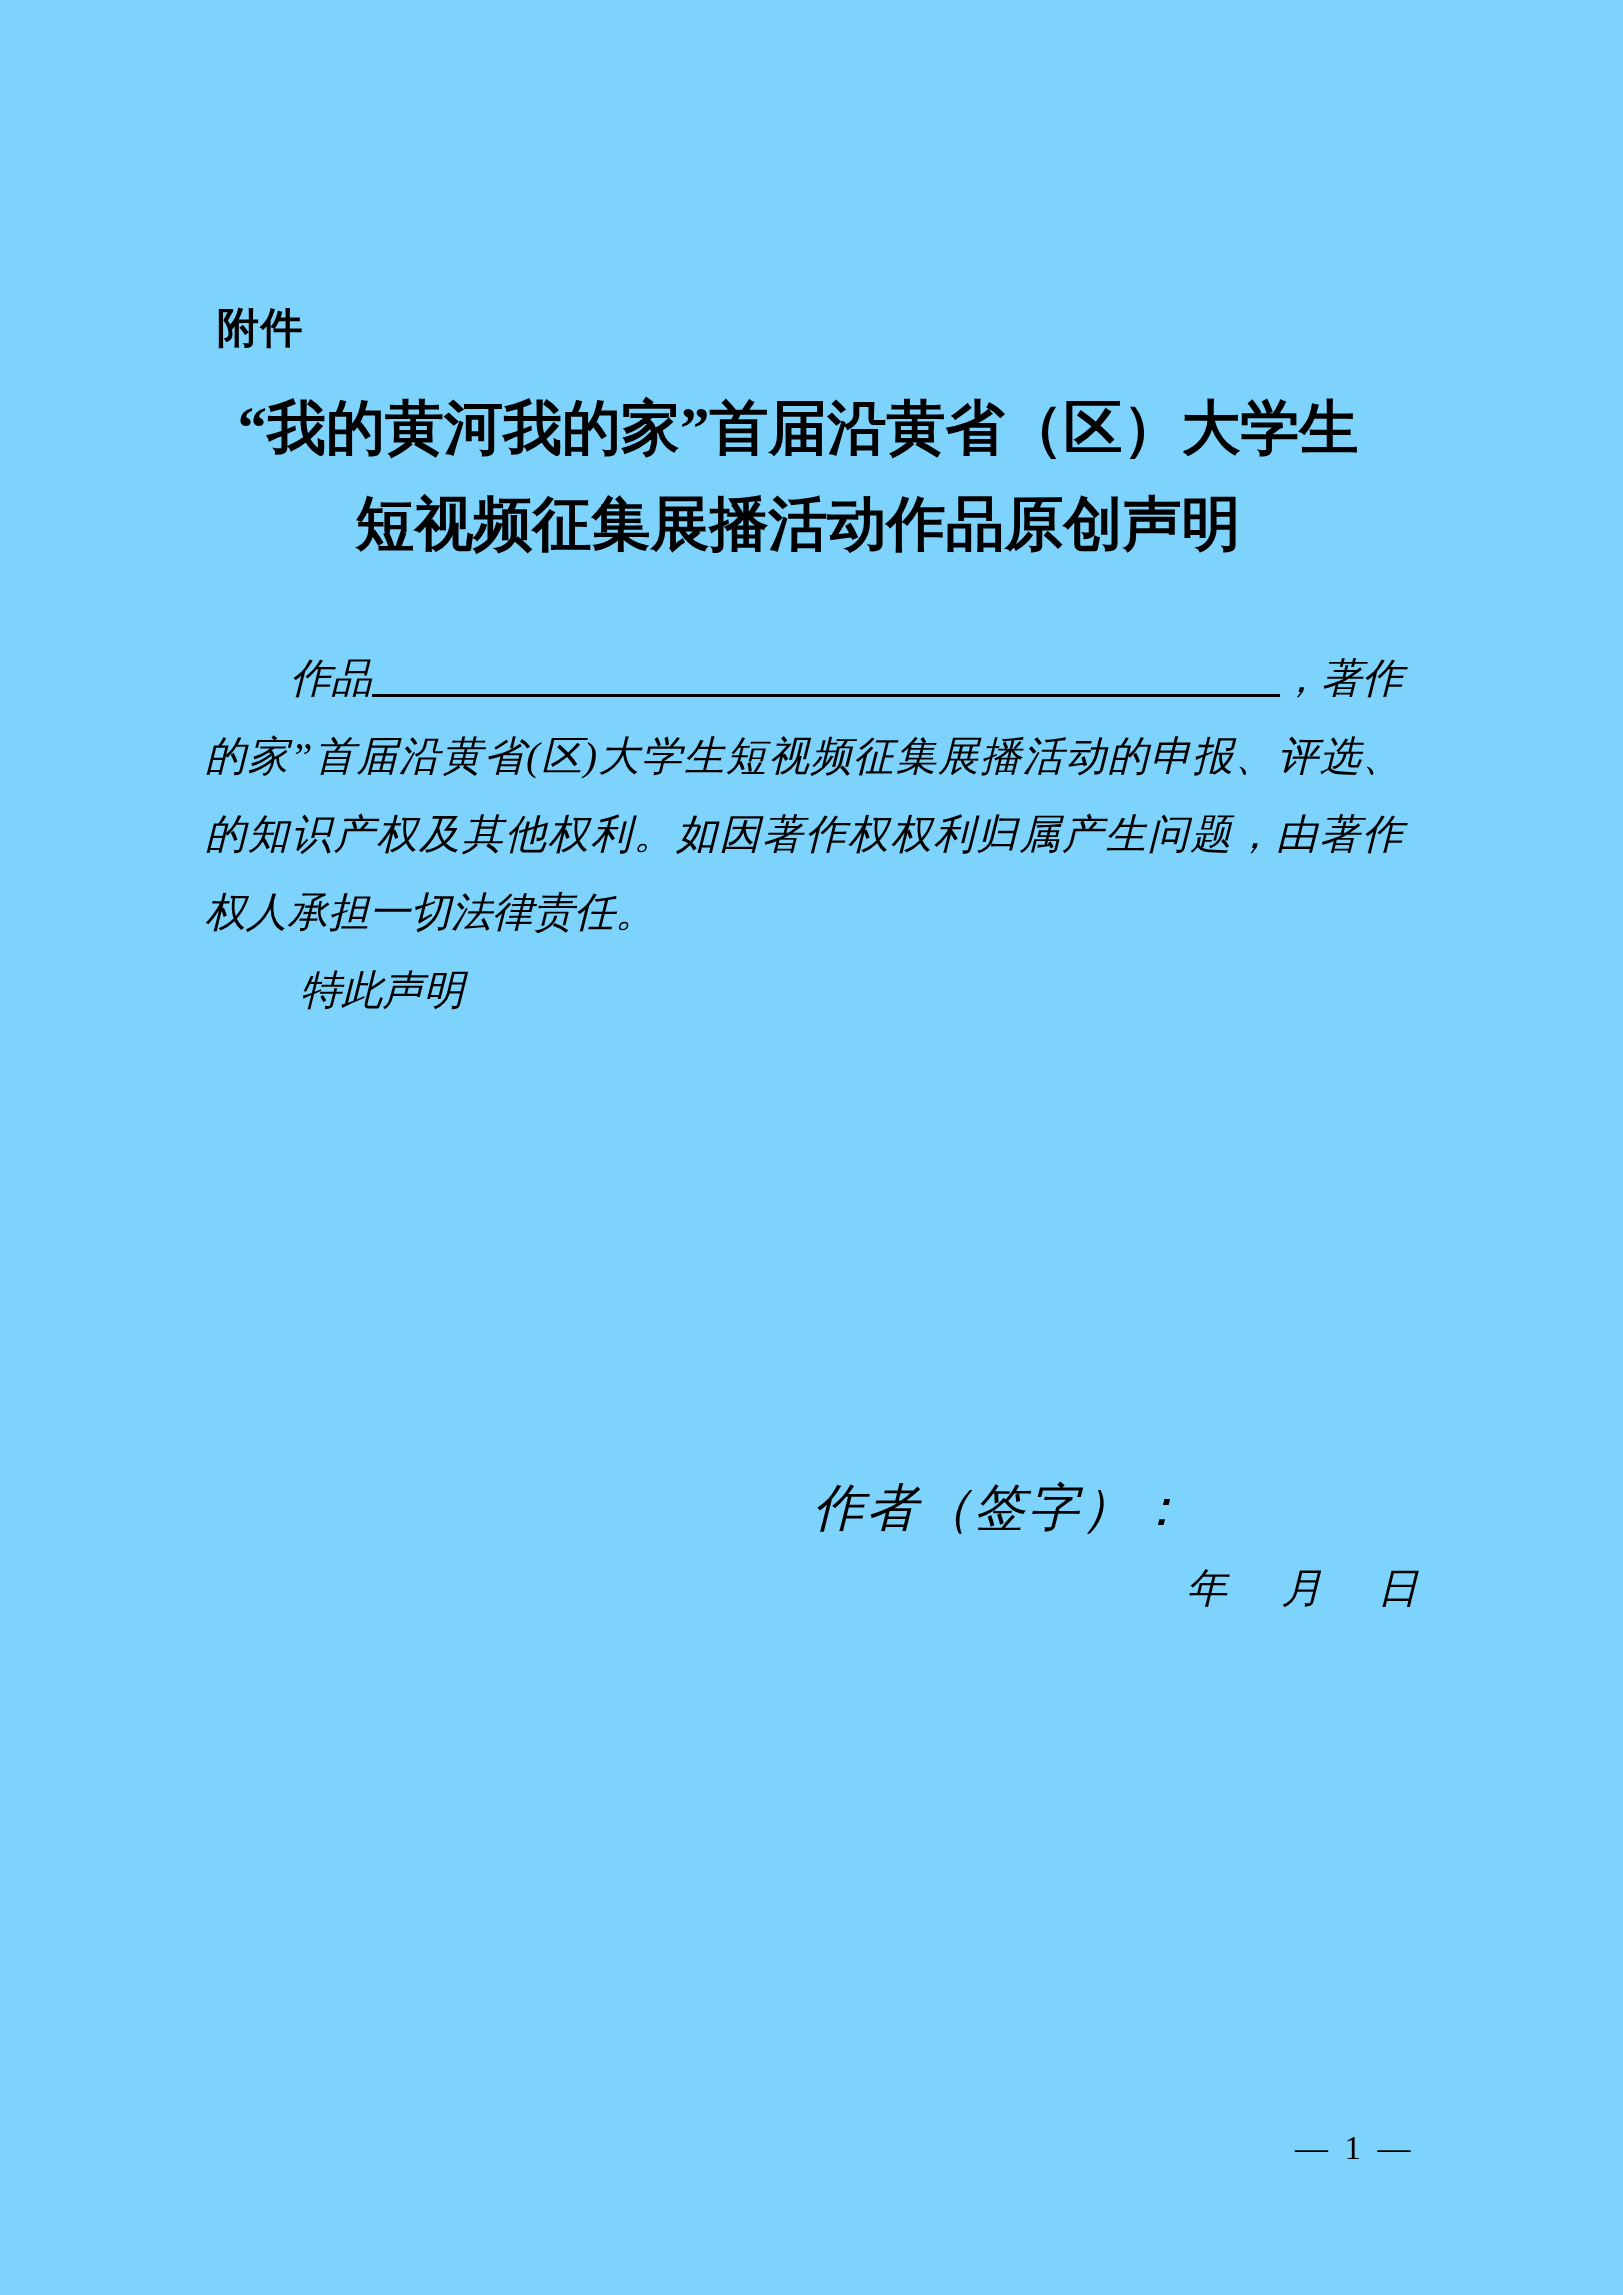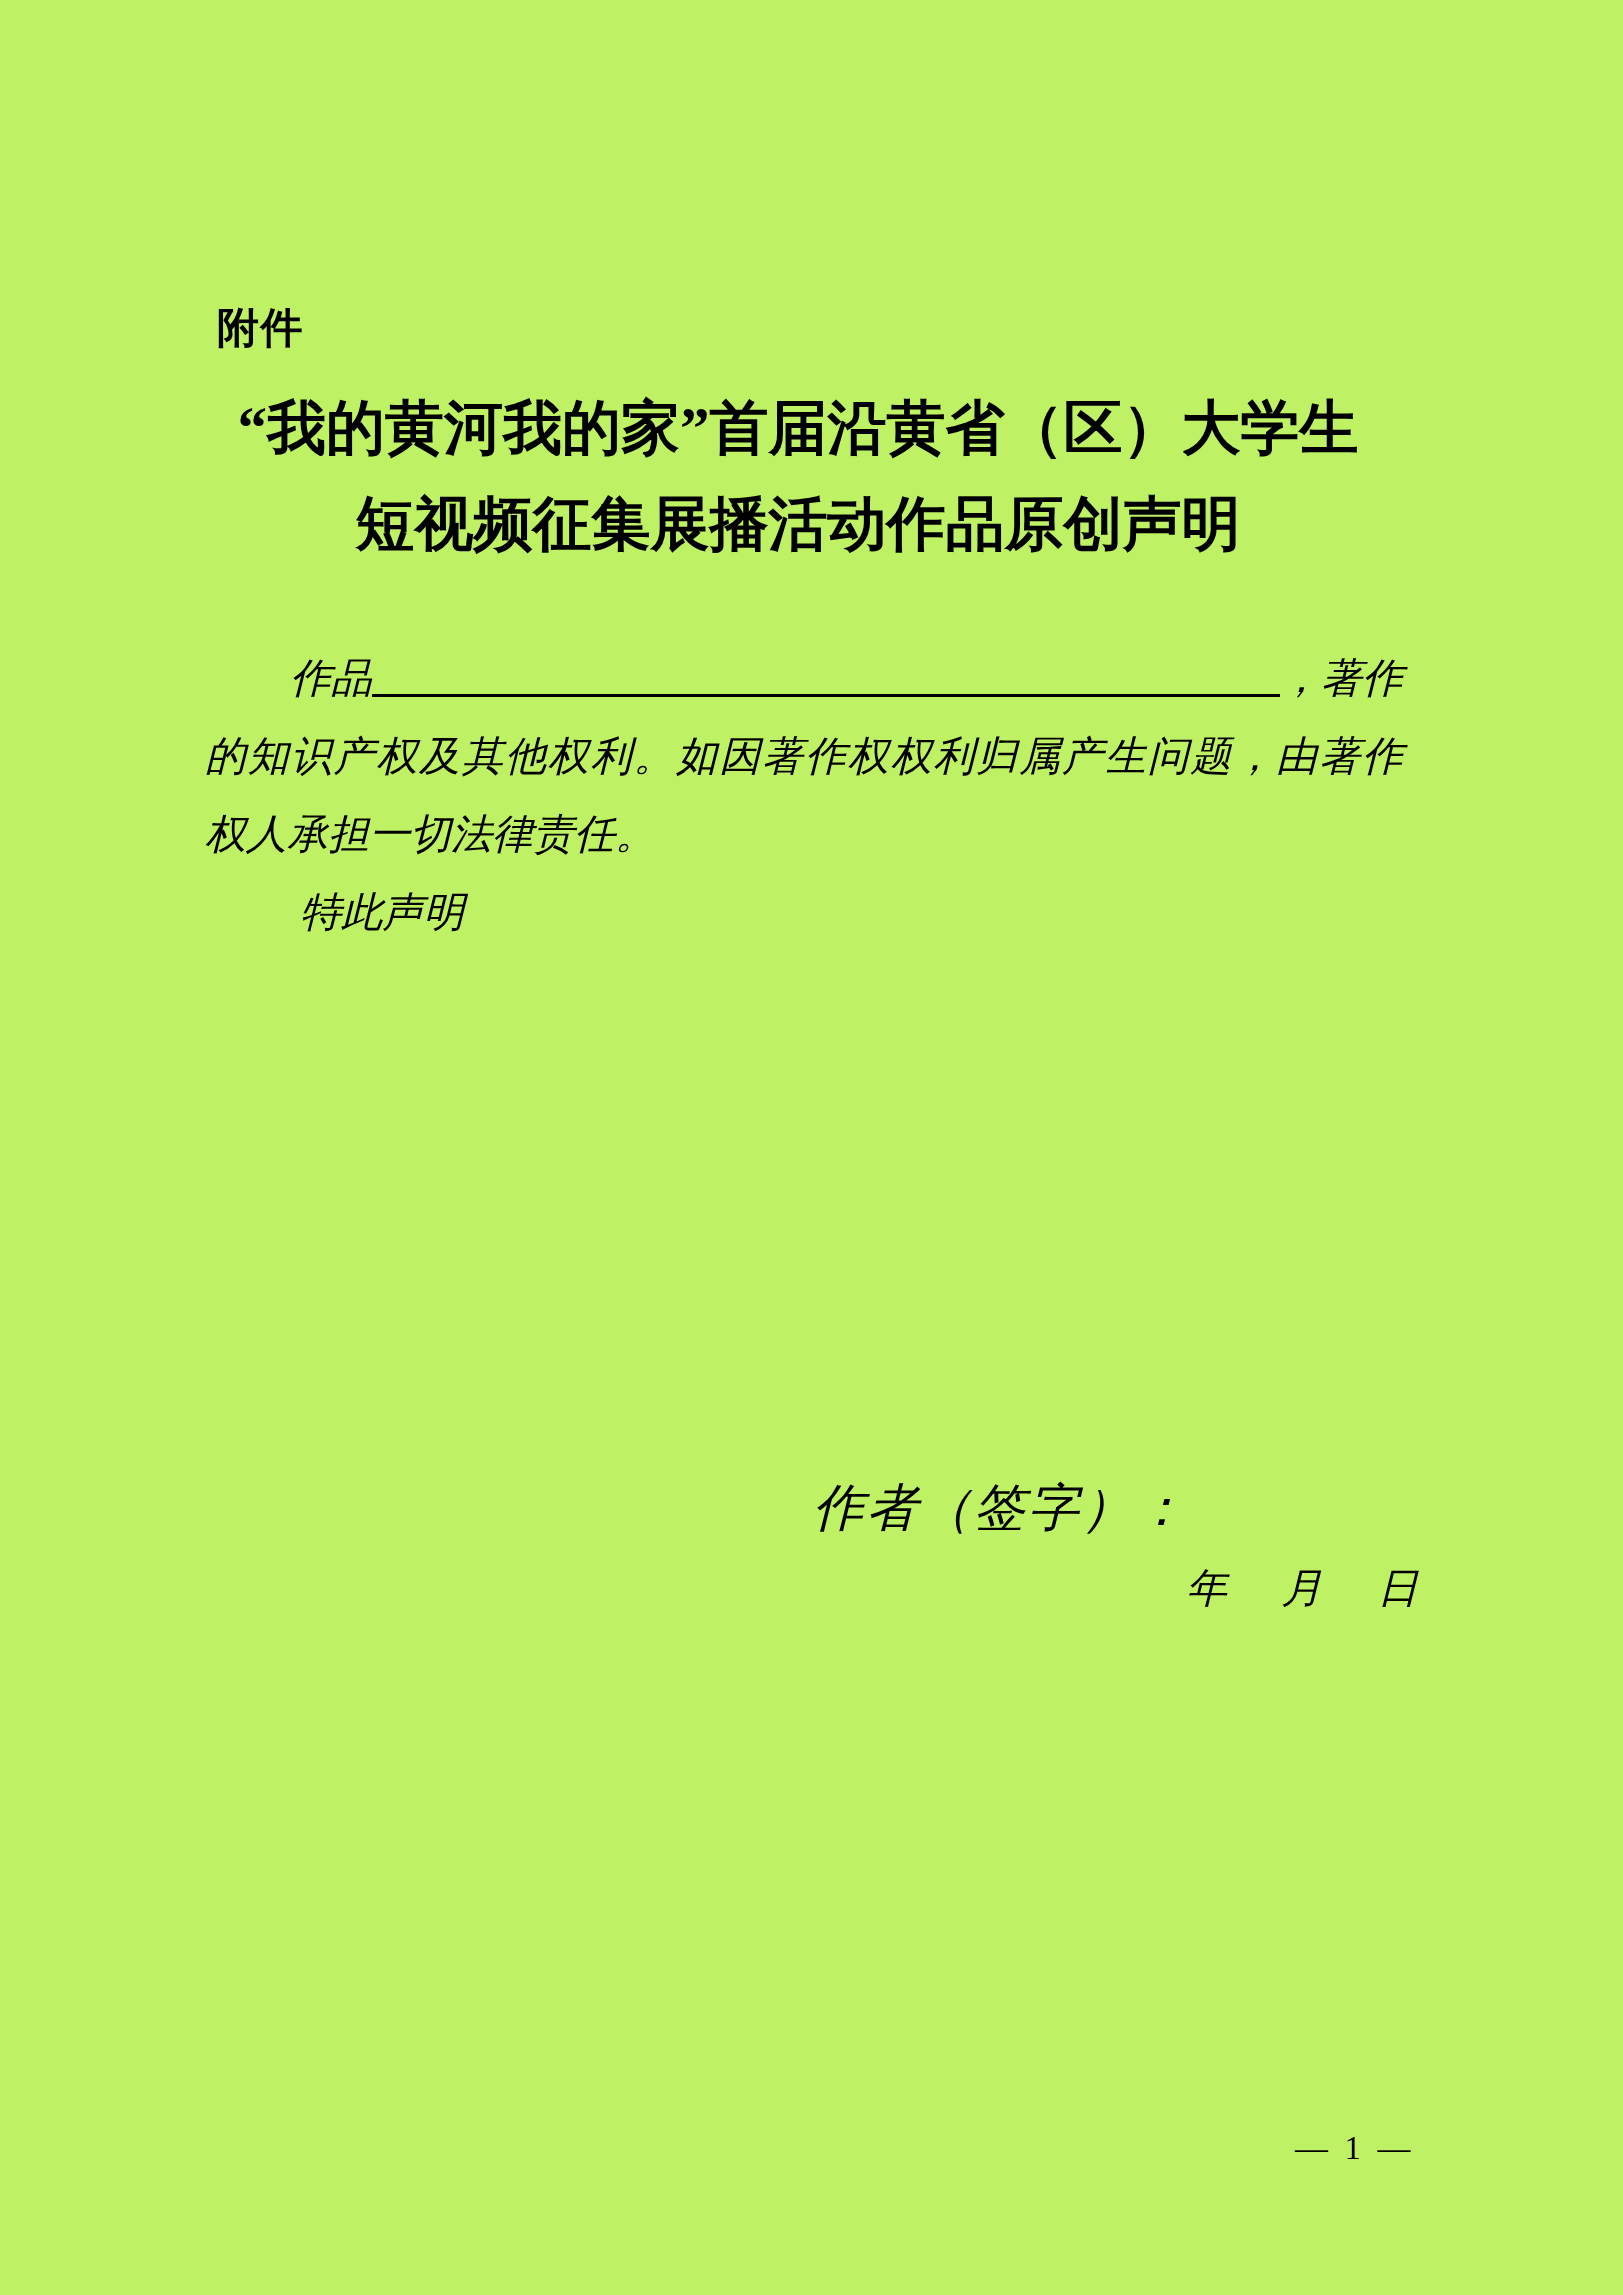--- a/index.html
+++ b/index.html
@@ -7,7 +7,7 @@
     position: relative;
     width: 1623px;
     height: 2295px;
-    background: #bef264;
+    background: #7dd3fc;
     color: #000000;
     font-family: "Liberation Serif", serif;
     overflow: hidden;

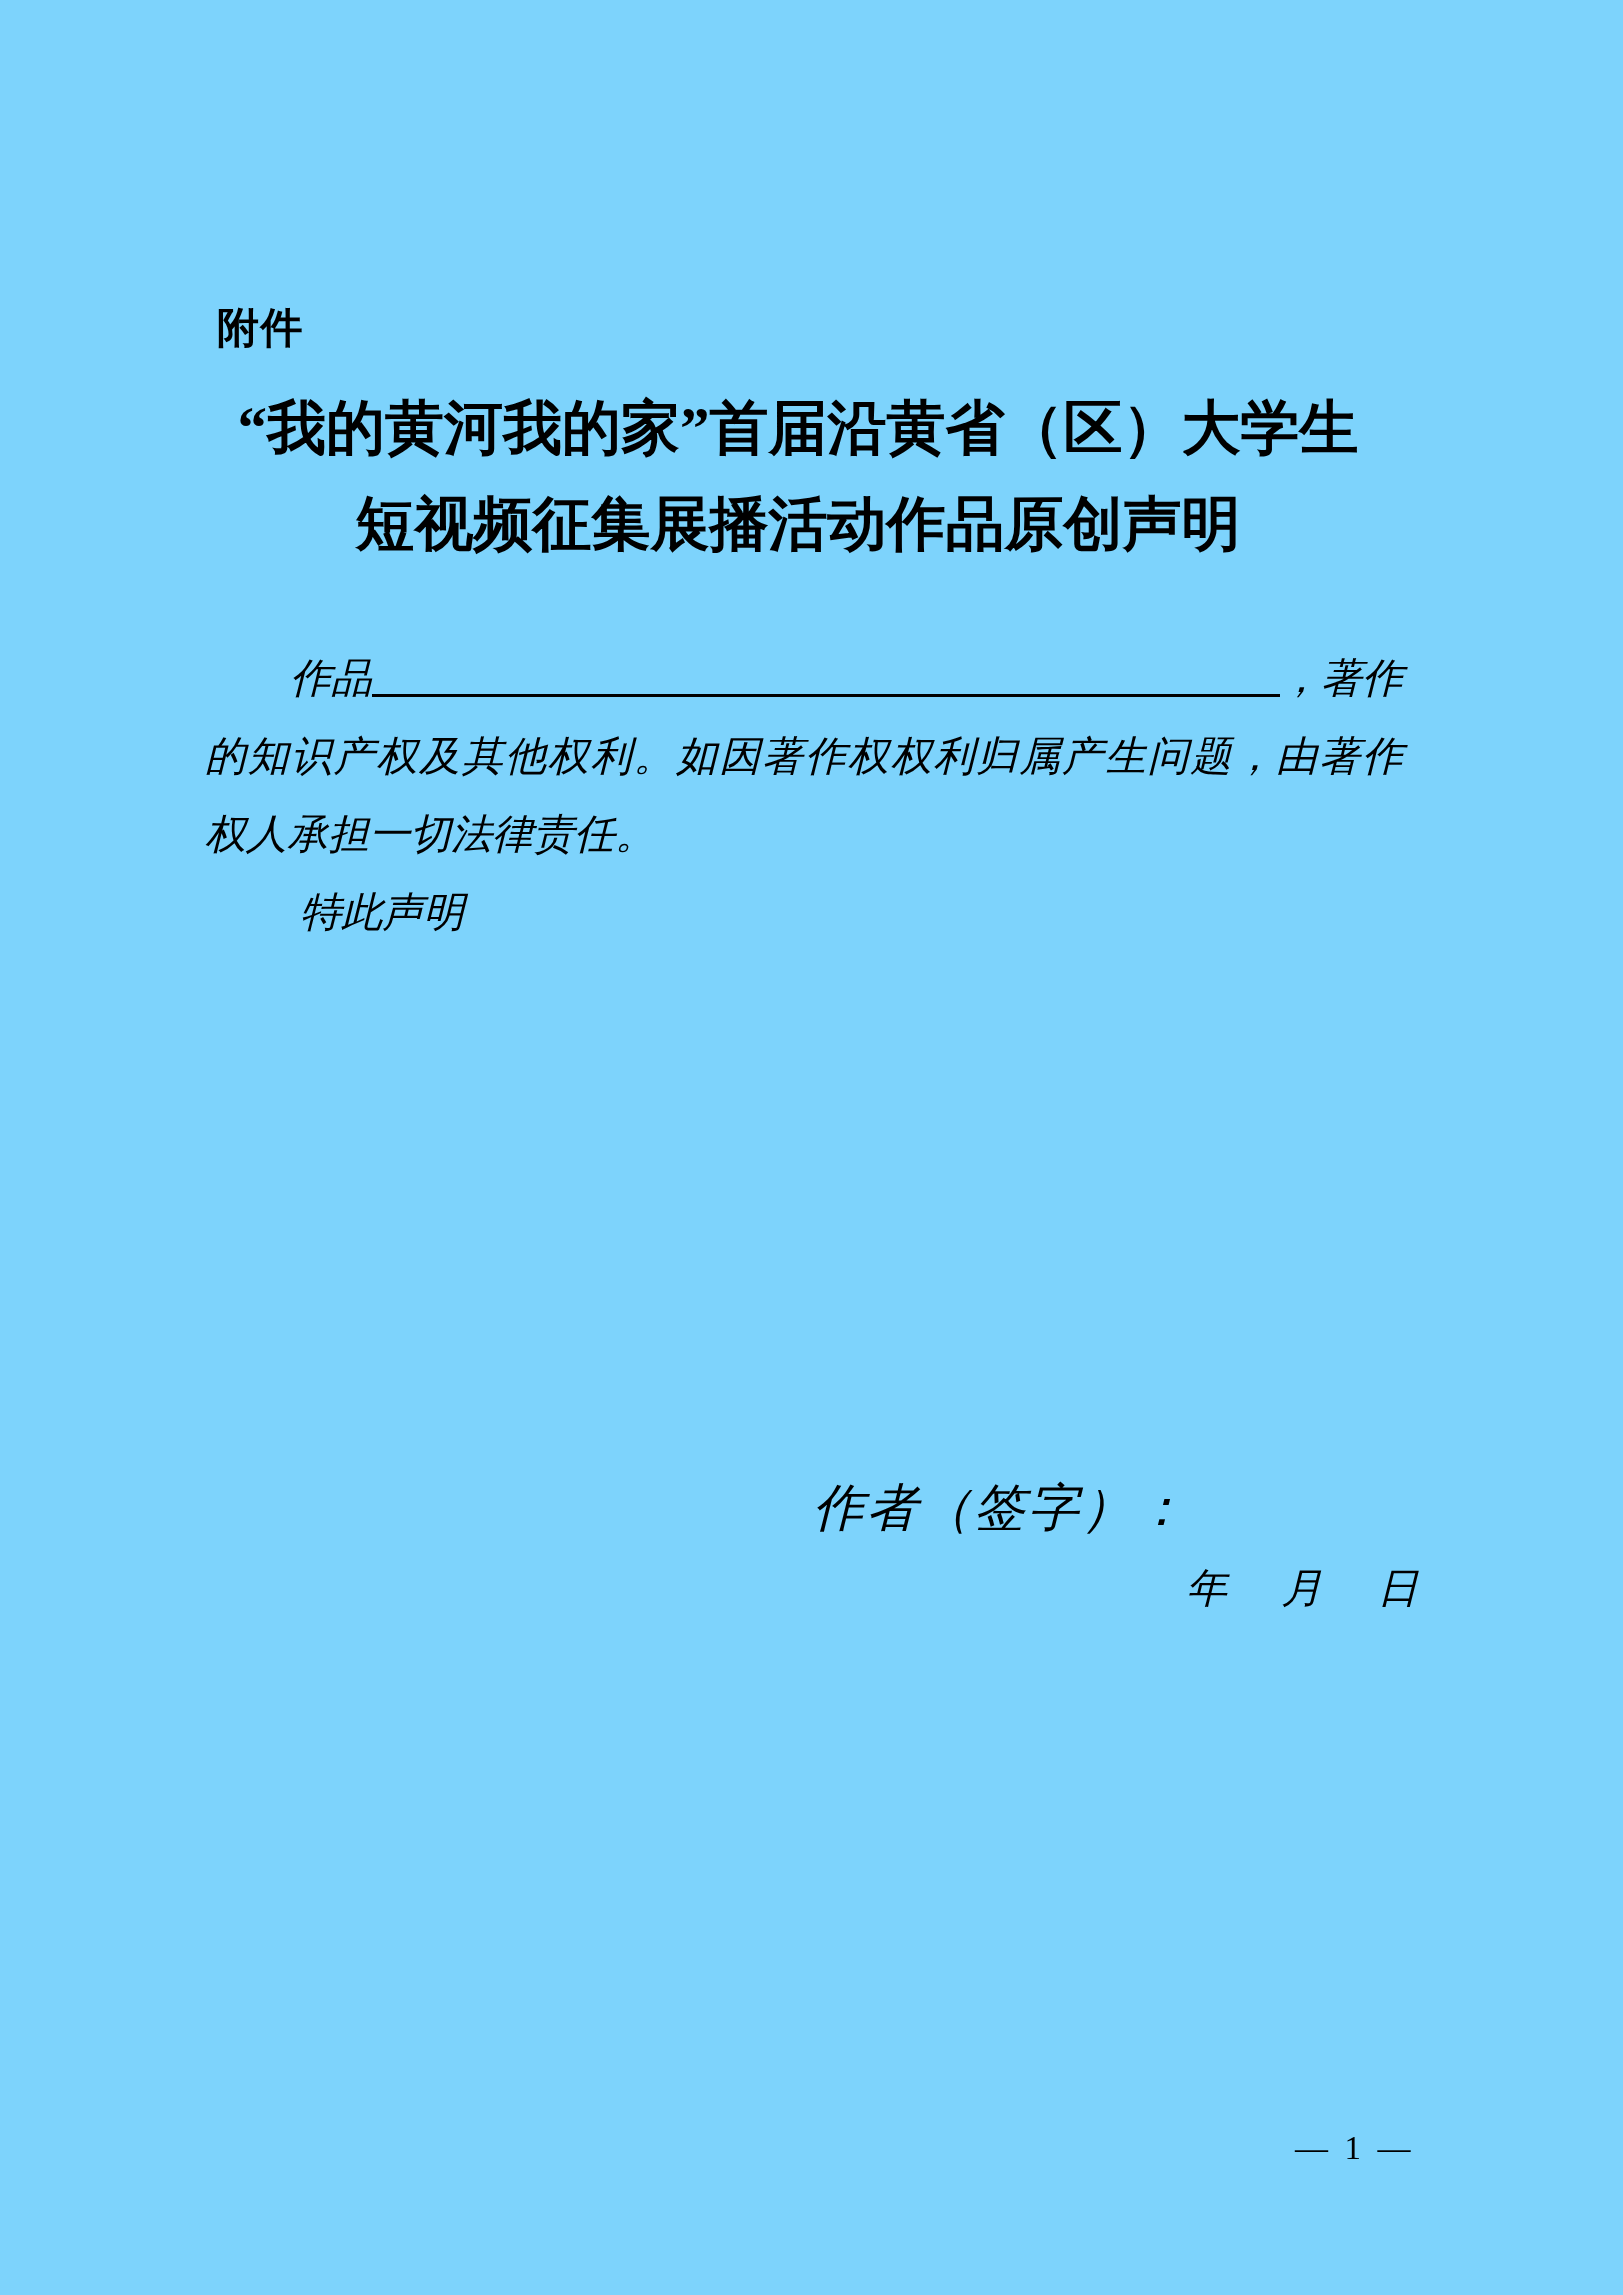--- a/index.html
+++ b/index.html
@@ -90,6 +90,7 @@
     </div>
 
 
+    <div class="bline just">的家”首届沿黄省(区)大学生短视频征集展播活动的申报、评选、</div>
 
 
     <div class="bline just">的知识产权及其他权利。如因著作权权利归属产生问题，由著作</div>

